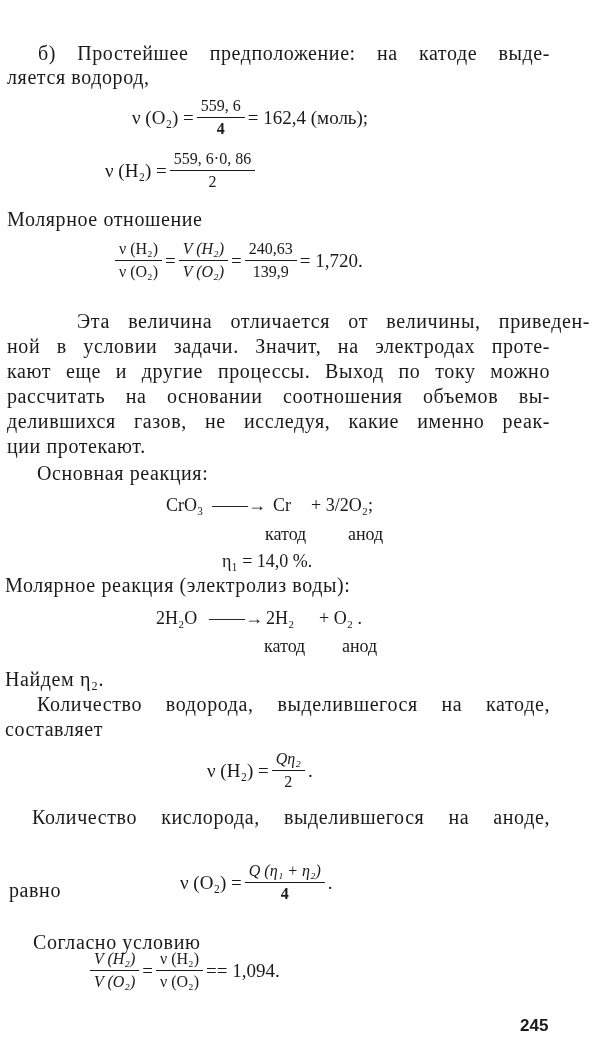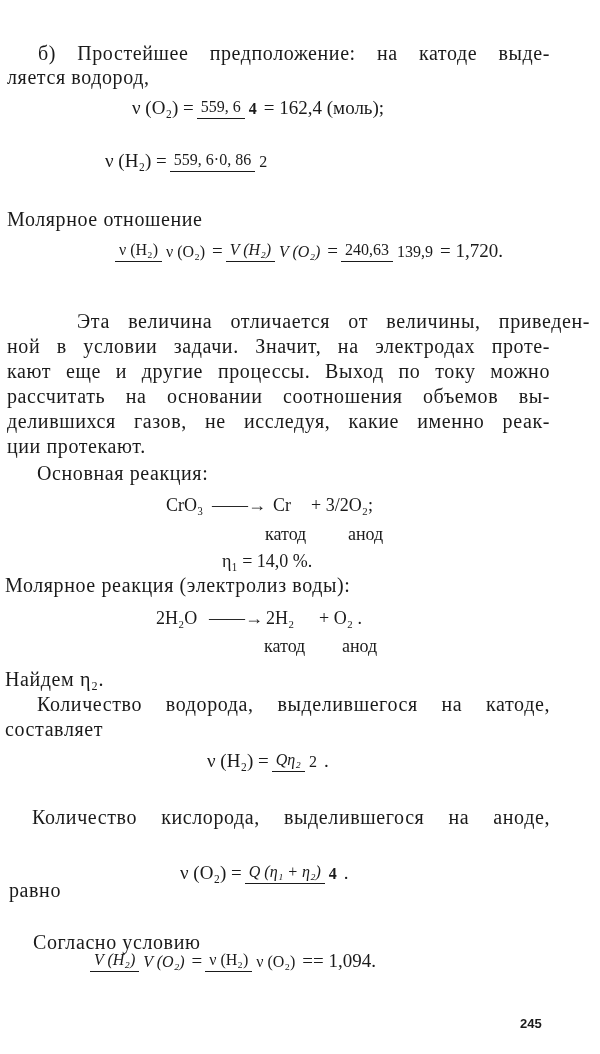--- a/index.html
+++ b/index.html
@@ -11,7 +11,7 @@
     .line { position: absolute; font-size: 20px; white-space: nowrap; letter-spacing: 0.6px; }
     .just { text-align: justify; text-align-last: justify; }
     .eq { position: absolute; font-size: 19px; white-space: nowrap; display: flex; align-items: center; }
-    .frac { display: inline-flex; flex-direction: row; align-items: center; vertical-align: middle; margin: 0 3px; }
+    .frac { display: inline-flex; flex-direction: column; align-items: center; vertical-align: middle; margin: 0 3px; }
     .frac .num { padding: 0 4px 2px 4px; border-bottom: 1.3px solid #1a1a1a; font-size: 16px; line-height: 18px; }
     .frac .den { padding: 2px 4px 0 4px; font-size: 16px; line-height: 18px; }
     .bold4 { font-weight: bold; }

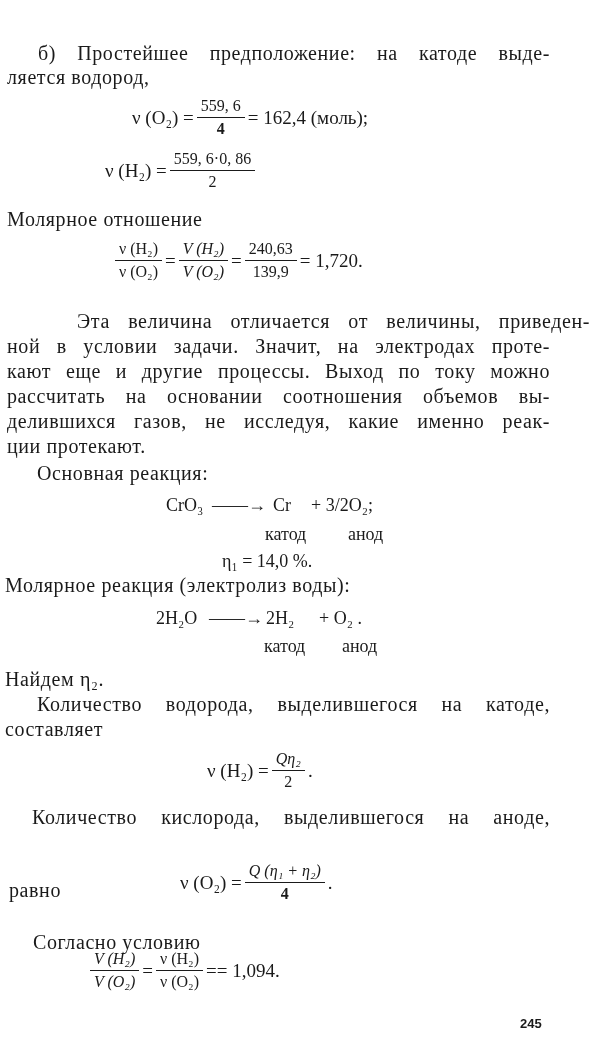--- a/index.html
+++ b/index.html
@@ -17,7 +17,7 @@
     .bold4 { font-weight: bold; }
     .it { font-style: italic; }
     .label { position: absolute; font-size: 18px; white-space: nowrap; }
-    .pagenum { position: absolute; font-family: "Liberation Sans", sans-serif; font-weight: bold; font-size: 13px; }
+    .pagenum { position: absolute; font-family: "Liberation Sans", sans-serif; font-weight: bold; font-size: 17px; }
   </style>
 </head>
 <body>

